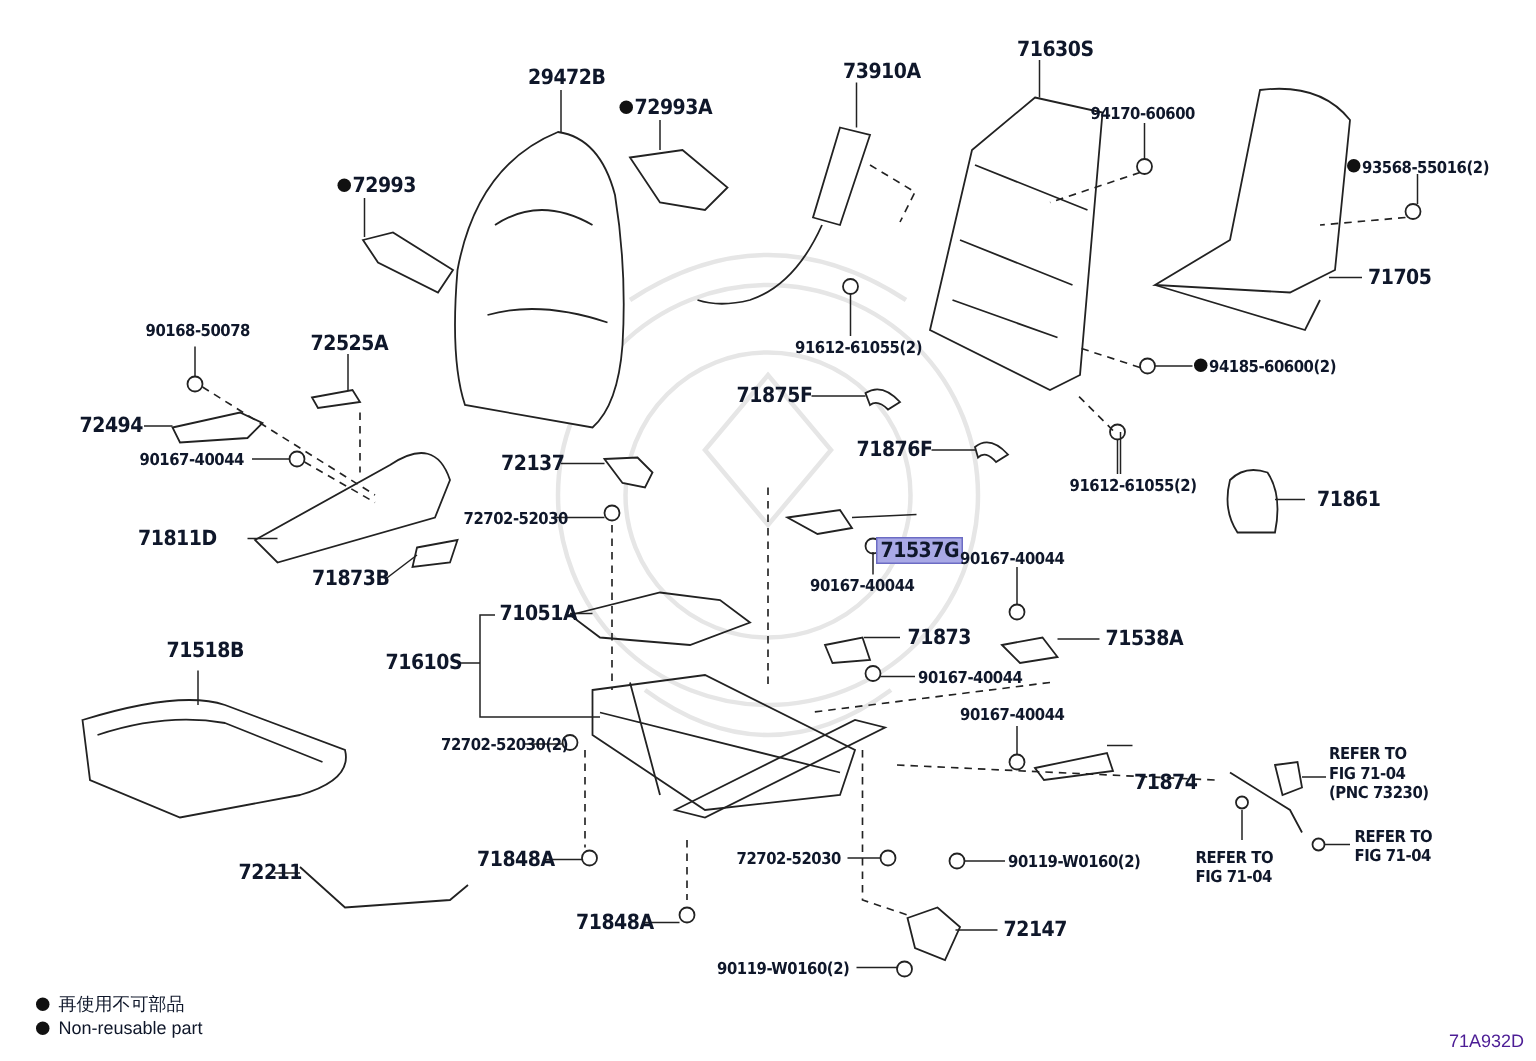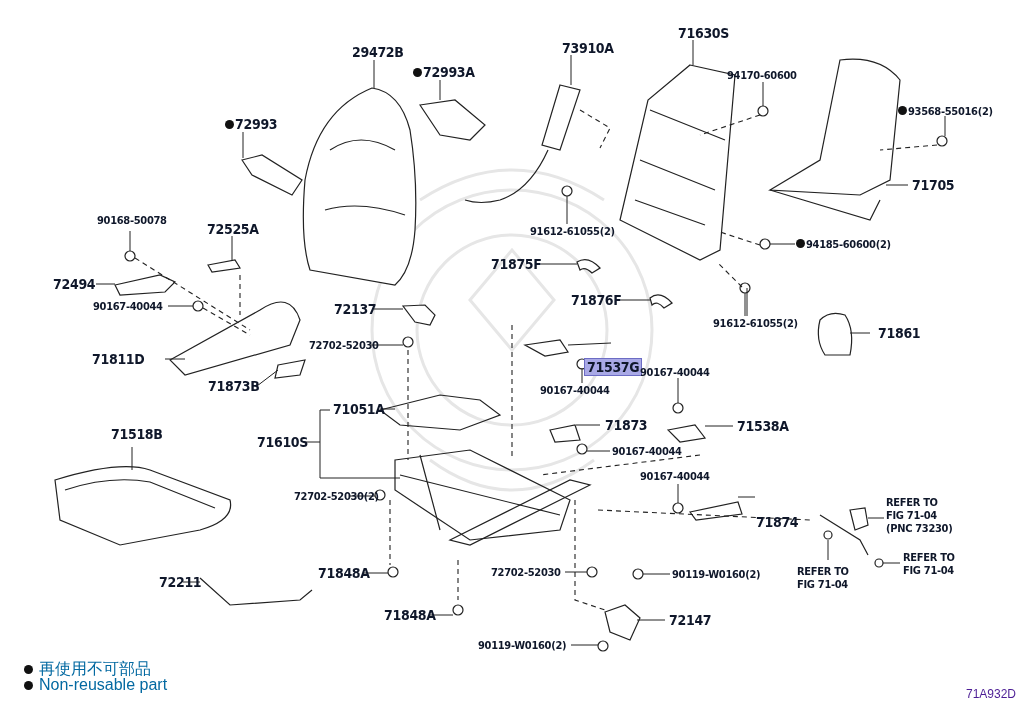--- a/index.html
+++ b/index.html
@@ -11,7 +11,7 @@
   .lbl.multi{white-space:pre;line-height:13px;font-size:11px;}
   .lbl.hl{background:#a9a9e6;border:1px solid #6c6cc4;padding:1px 2px;}
   .dot{display:inline-block;width:9px;height:9px;border-radius:50%;background:#111;margin-right:1px;vertical-align:0px;}
-  .legend{position:absolute;left:24px;top:661px;font-family:"Liberation Sans",sans-serif;font-size:16px;color:#0369a1;line-height:16px;}
+  .legend{position:absolute;left:24px;top:661px;font-family:"Liberation Sans",sans-serif;font-size:12px;color:#0f172a;line-height:16px;}
   .legend .row{display:flex;align-items:center;}
   .legend .b{width:9px;height:9px;border-radius:50%;background:#111;margin-right:6px;}
   .code{position:absolute;right:8px;top:687px;font-family:"Liberation Sans",sans-serif;font-size:12px;color:#4c1d95;}

